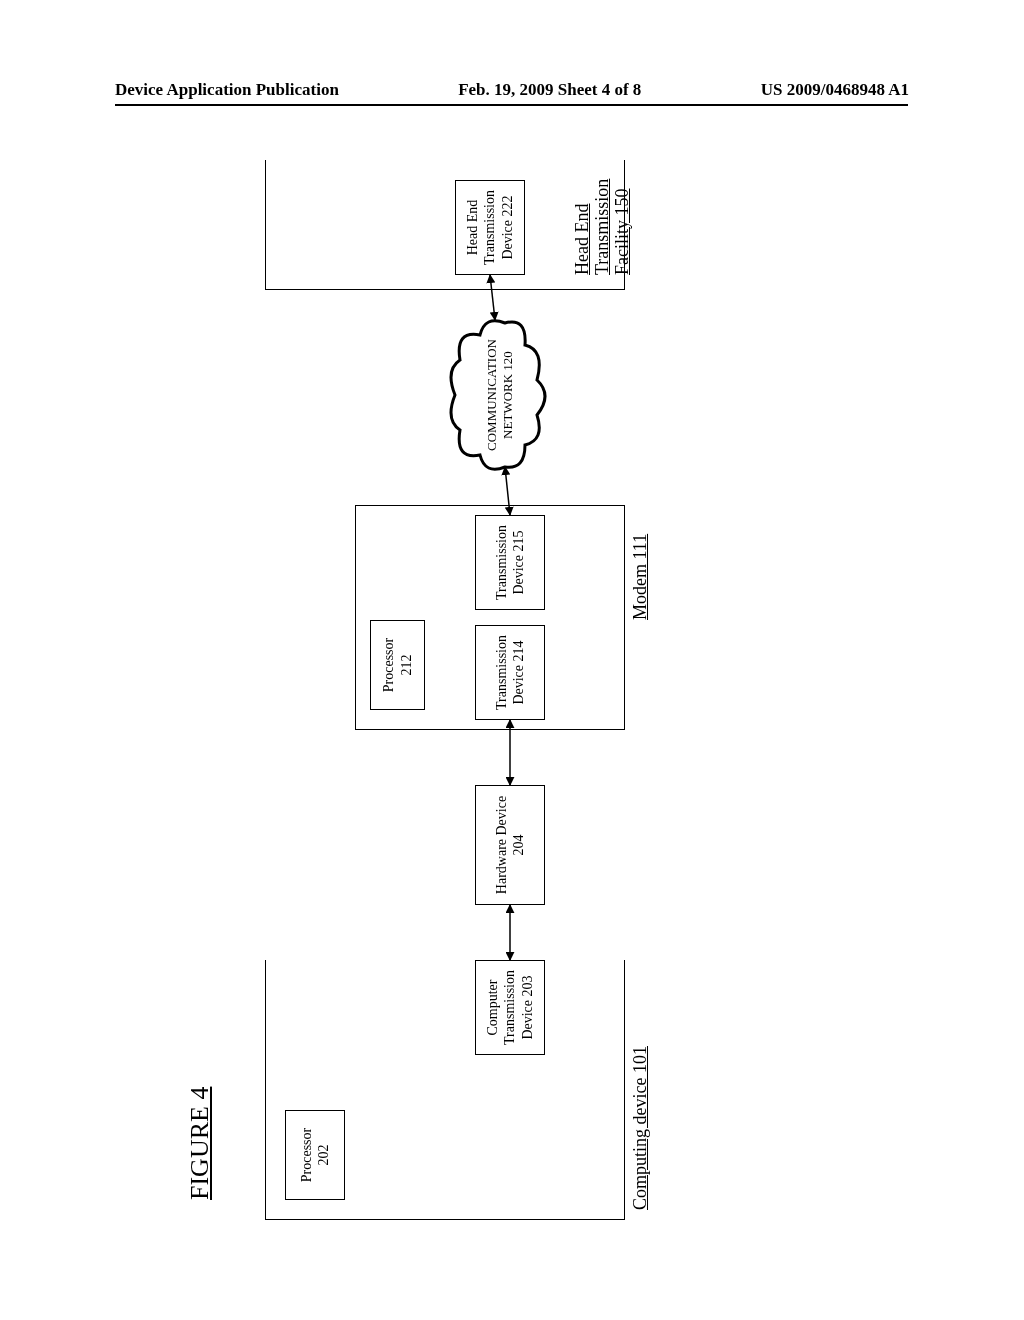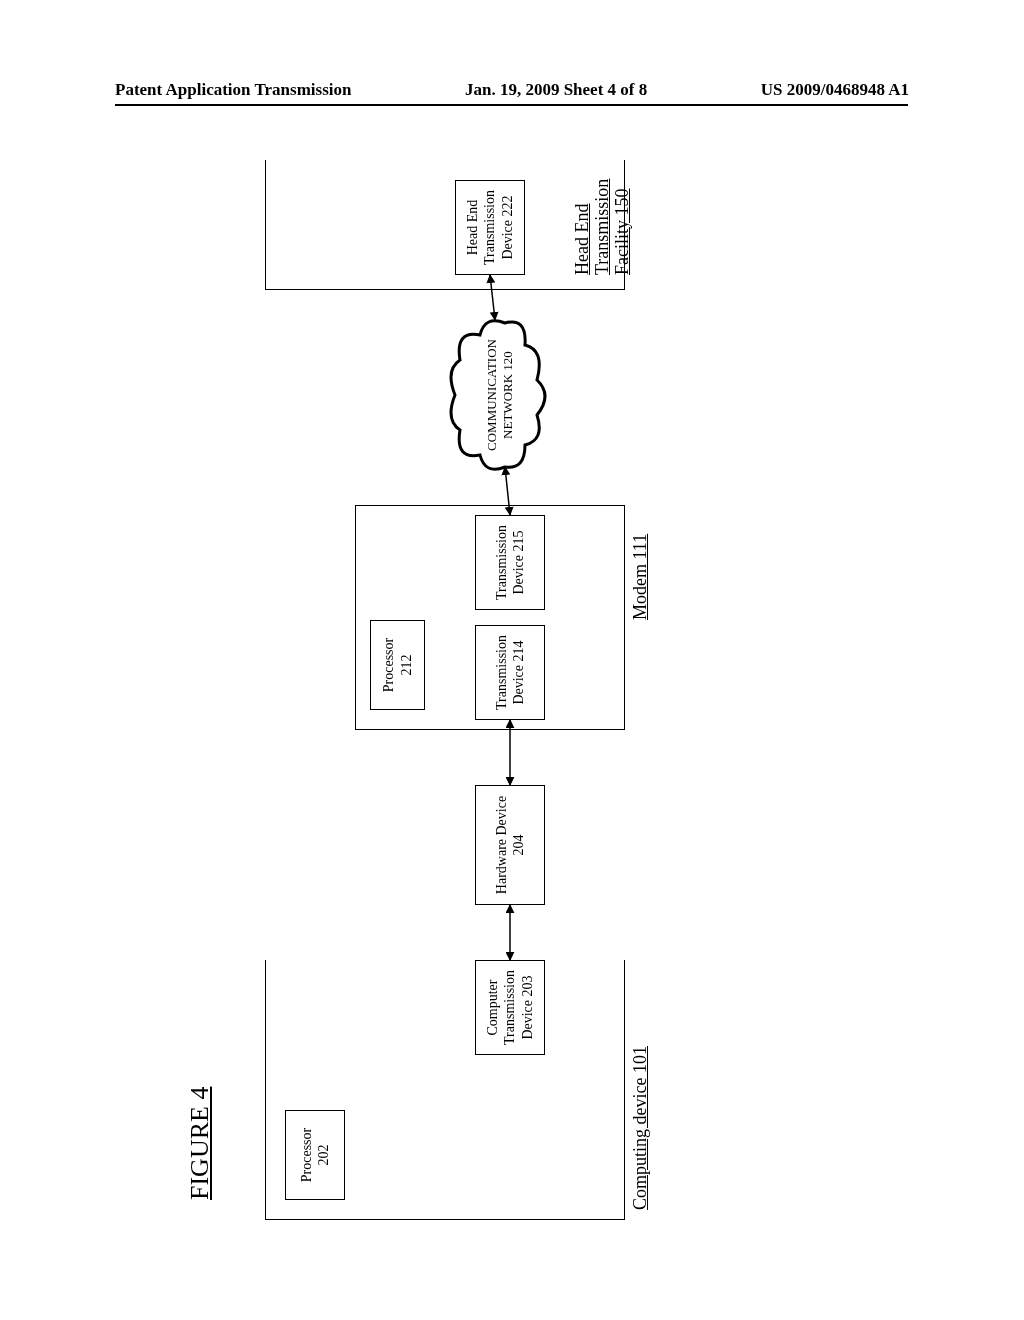--- a/index.html
+++ b/index.html
@@ -100,7 +100,7 @@
 <body>
 
 <div class="page-header">
-  <span>Patent Application Transmission</span>
+  <span>Device Application Publication</span>
   <span>Jan. 19, 2009  Sheet 4 of 8</span>
   <span>US 2009/0468948 A1</span>
 </div>

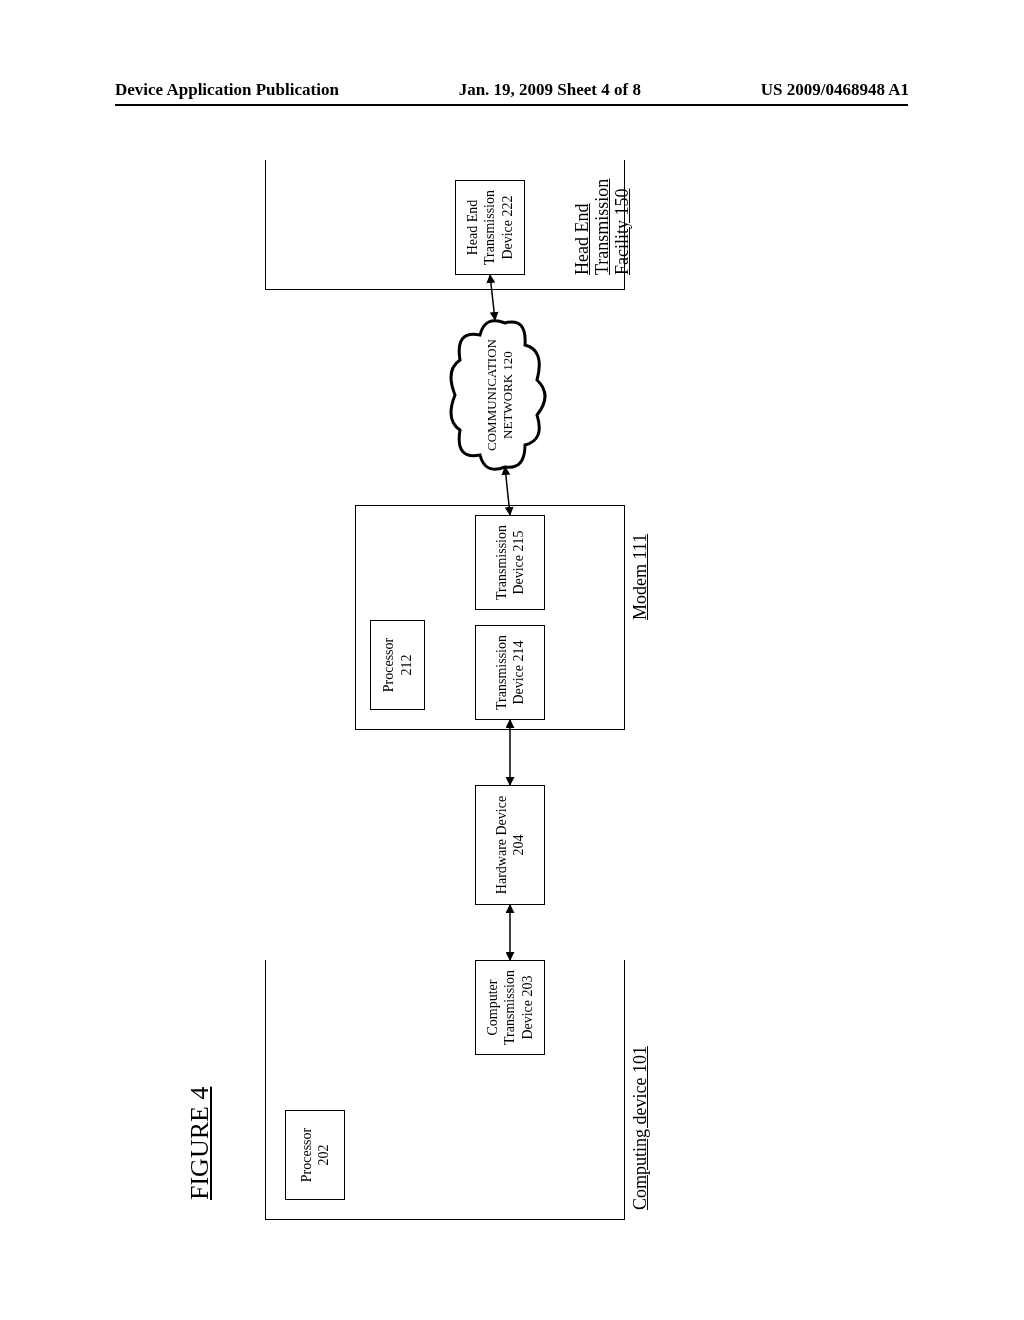--- a/index.html
+++ b/index.html
@@ -101,7 +101,7 @@
 
 <div class="page-header">
   <span>Device Application Publication</span>
-  <span>Jan. 19, 2009  Sheet 4 of 8</span>
+  <span>Feb. 19, 2009  Sheet 4 of 8</span>
   <span>US 2009/0468948 A1</span>
 </div>
 <div class="header-rule"></div>

